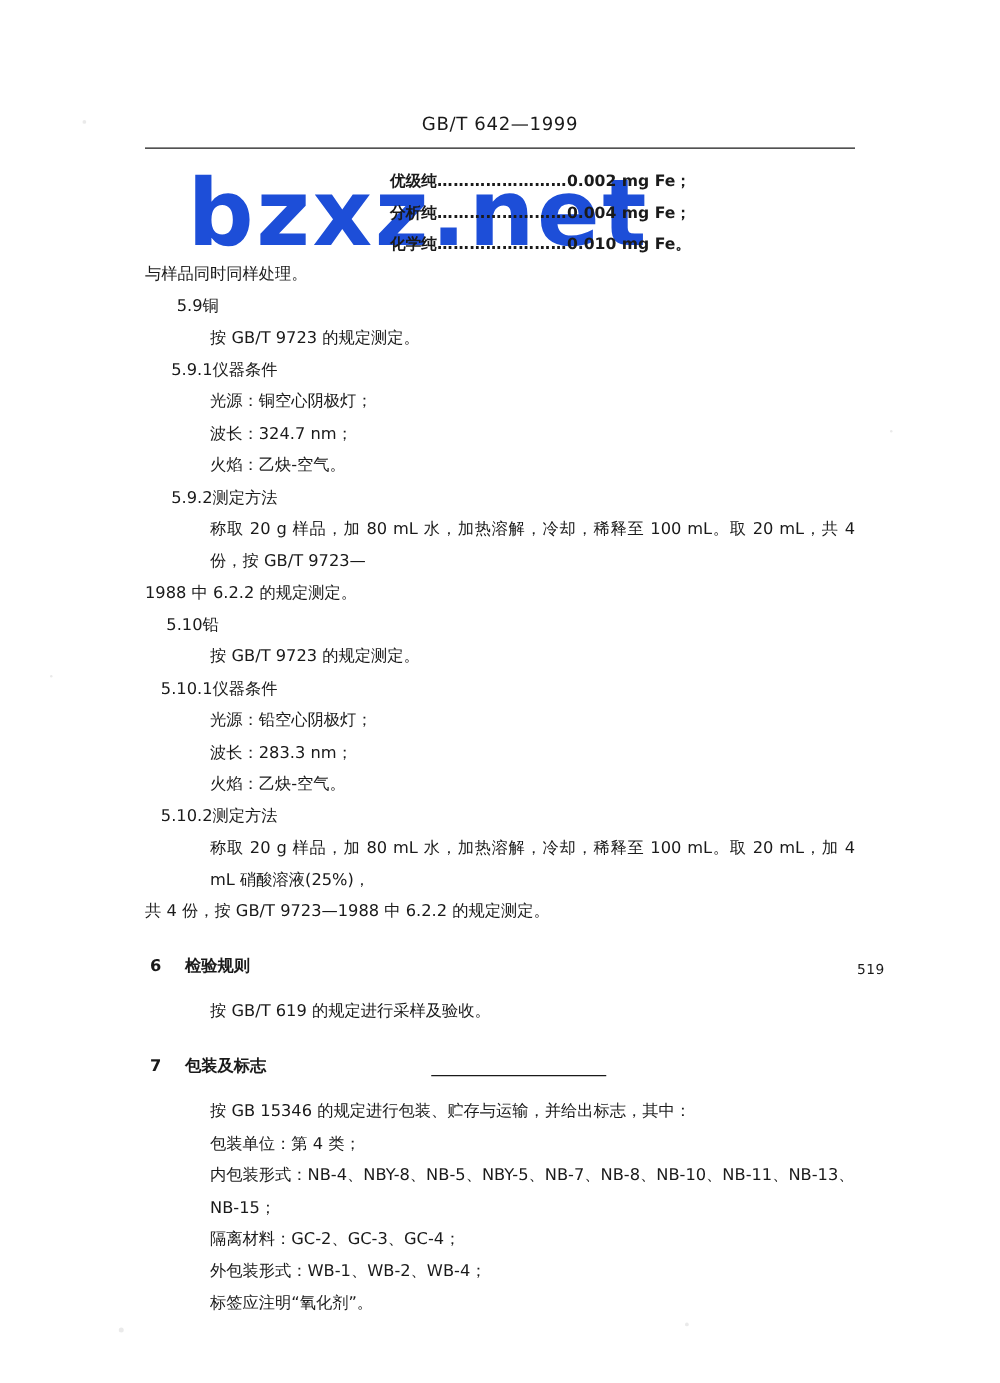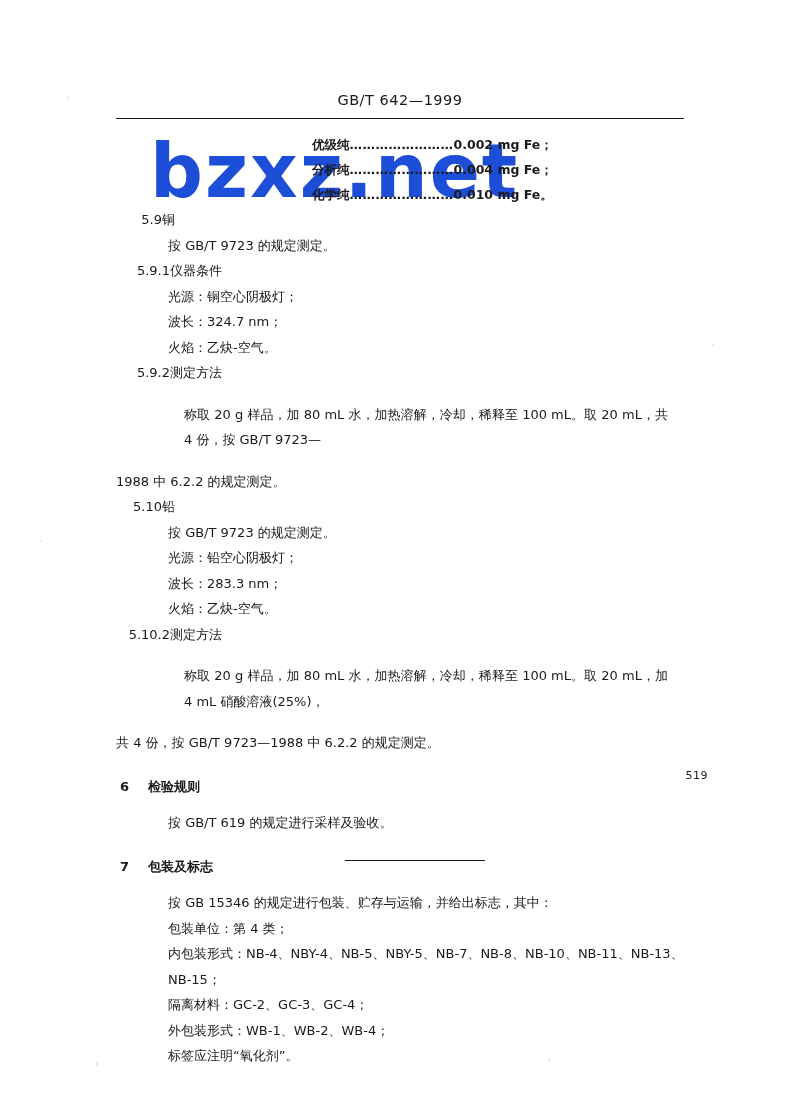--- a/index.html
+++ b/index.html
@@ -162,6 +162,7 @@
         <span>化学纯</span><span class="dots">……………………</span><span>0.010 mg Fe。</span>
       </div>
 
+      <p class="line">与样品同时同样处理。</p>
 
       <p class="sec-head">
         <span class="num">5.9</span><span>铜</span>

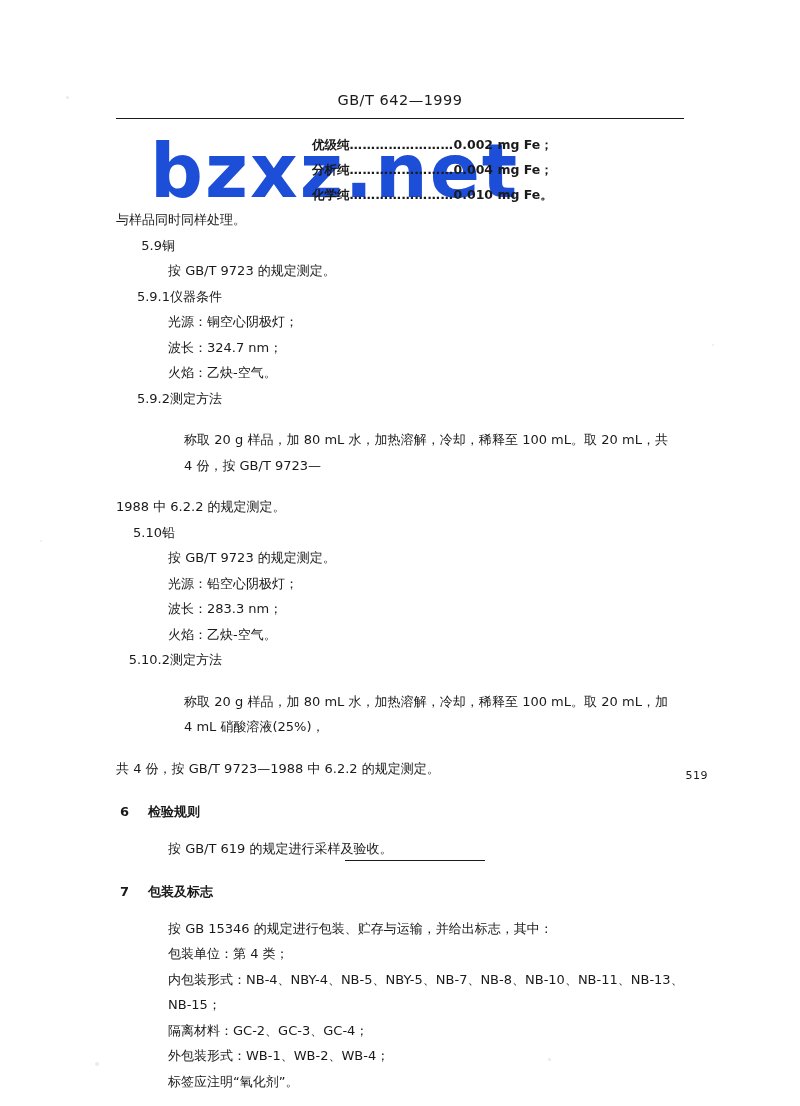--- a/index.html
+++ b/index.html
@@ -96,7 +96,7 @@
     white-space: nowrap;
   }
   p.indent2 { margin: 0; padding-left: 52px; }
-  p.just { margin: 16px; padding-left: 52px; text-align: justify; text-justify: inter-ideograph; }
+  p.just { margin: 0; padding-left: 52px; text-align: justify; text-justify: inter-ideograph; }
 
   .sec-head {
     margin: 0;

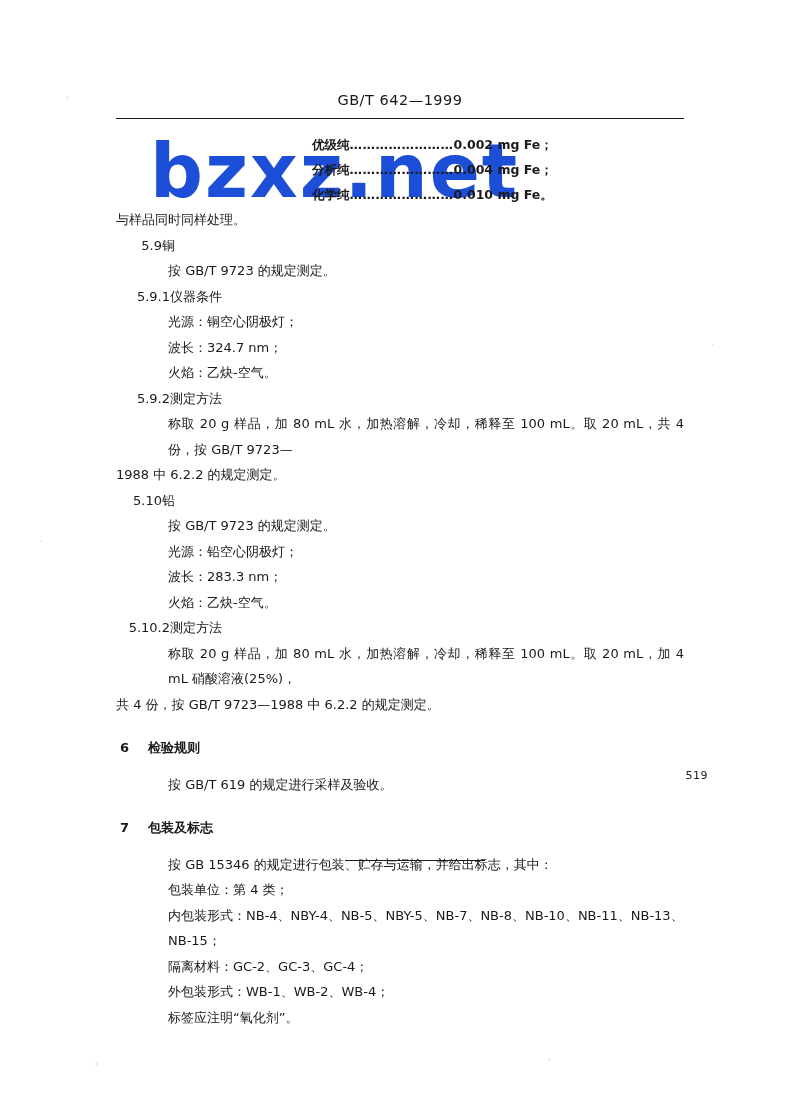--- a/index.html
+++ b/index.html
@@ -187,6 +187,9 @@
       </p>
       <p class="indent2">按 GB/T 9723 的规定测定。</p>
 
+      <p class="sec-head">
+        <span class="num wide">5.10.1</span><span>仪器条件</span>
+      </p>
       <p class="indent2">光源：铅空心阴极灯；</p>
       <p class="indent2">波长：283.3 nm；</p>
       <p class="indent2">火焰：乙炔-空气。</p>

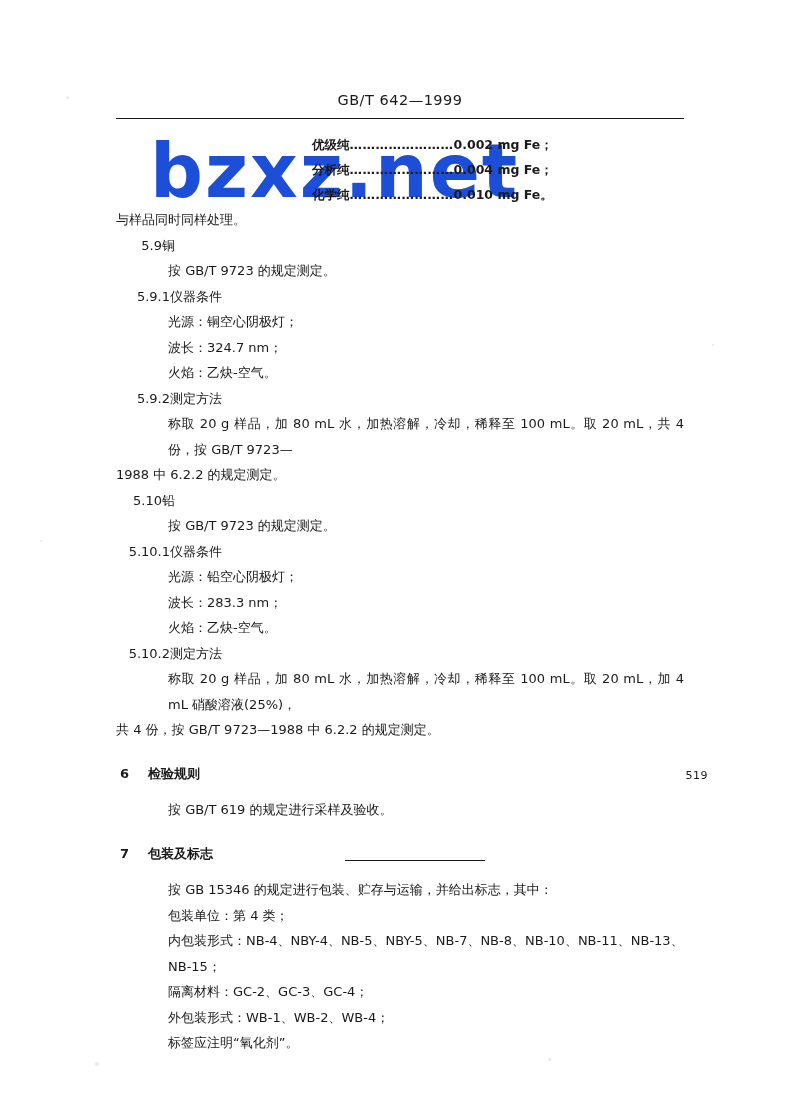--- a/index.html
+++ b/index.html
@@ -216,7 +216,7 @@
       <div class="gap-s"></div>
       <p class="indent2">按 GB 15346 的规定进行包装、贮存与运输，并给出标志，其中：</p>
       <p class="indent2">包装单位：第 4 类；</p>
-      <p class="indent2">内包装形式：NB-4、NBY-4、NB-5、NBY-5、NB-7、NB-8、NB-10、NB-11、NB-13、NB-15；</p>
+      <p class="indent2">内包装形式：NB-4、NBY-8、NB-5、NBY-5、NB-7、NB-8、NB-10、NB-11、NB-13、NB-15；</p>
       <p class="indent2">隔离材料：GC-2、GC-3、GC-4；</p>
       <p class="indent2">外包装形式：WB-1、WB-2、WB-4；</p>
       <p class="indent2">标签应注明“氧化剂”。</p>

